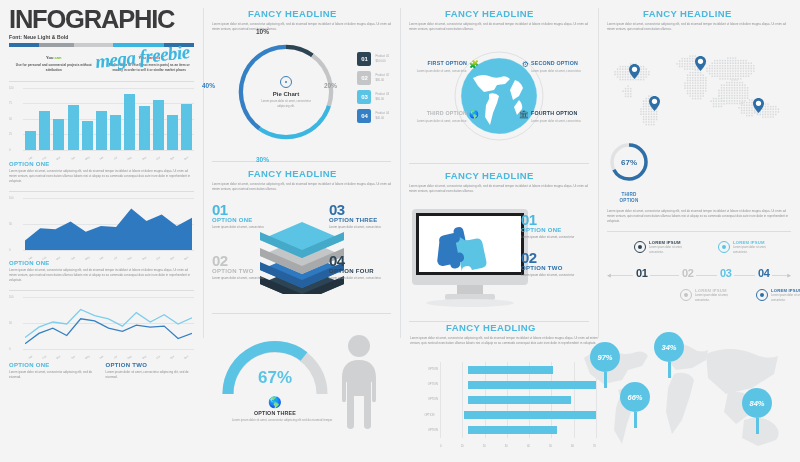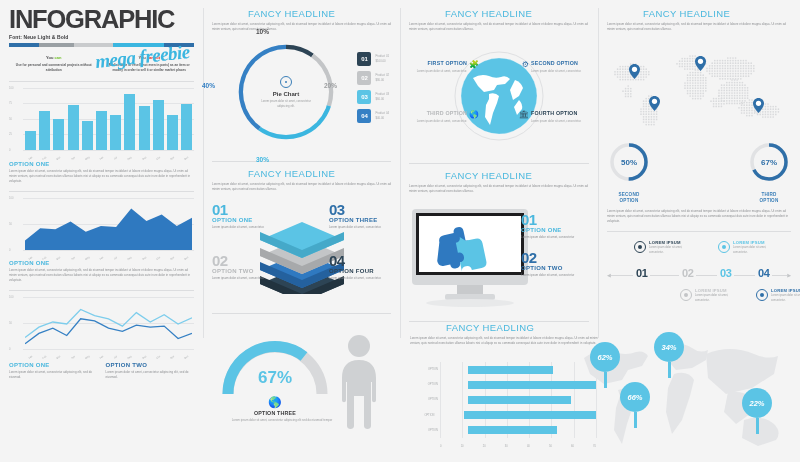--- a/index.html
+++ b/index.html
@@ -17,7 +17,7 @@
   .c4 { width:202px; }
 
   
-  .headline { font-size:9.5px; font-weight:normal; color:#4bb8de; letter-spacing:.4px; margin-bottom:3px;padding-left:36px; }
+  .headline { font-size:9.5px; font-weight:bold; color:#4bb8de; letter-spacing:.4px; margin-bottom:3px;padding-left:36px; }
   .lorem { font-size:2.9px; line-height:1.75; color:#8b8d90; letter-spacing:.05px; }
   .divider { height:1px; background:#dcdddf; margin:7px 0 6px; }
   .sec { margin-bottom:4px; }

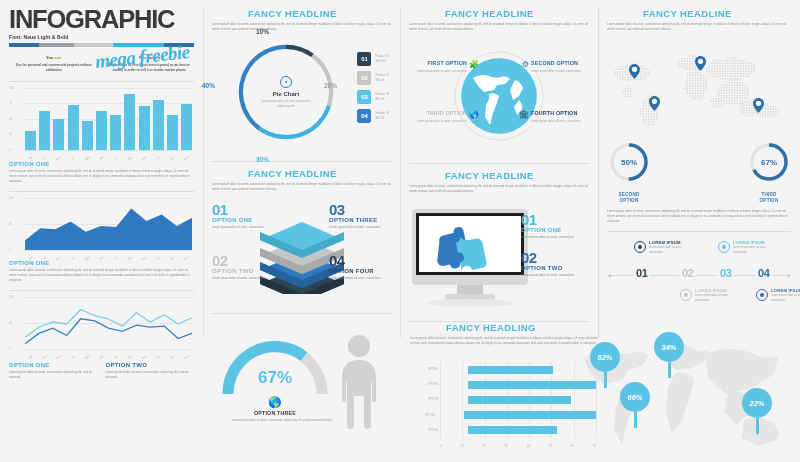--- a/index.html
+++ b/index.html
@@ -1139,11 +1139,6 @@
     <div class="circrow" id="circRow">
         <div class="circ"><svg viewBox="0 0 44 44" width="44" height="44">
             <circle cx="22" cy="22" r="17" fill="none" stroke="#e1e2e4" stroke-width="3.5"></circle>
-            <circle cx="22" cy="22" r="17" fill="none" stroke="#2f6fa8" stroke-width="3.5" stroke-linecap="butt" stroke-dasharray="53.41 106.81" transform="rotate(-90 22 22)"></circle>
-            <text x="22" y="25" text-anchor="middle" font-size="8" font-weight="bold" fill="#2f6fa8" font-family="Liberation Sans, sans-serif">50%</text>
-          </svg><div class="circlbl">SECOND<br>OPTION</div></div>
-        <div class="circ"><svg viewBox="0 0 44 44" width="44" height="44">
-            <circle cx="22" cy="22" r="17" fill="none" stroke="#e1e2e4" stroke-width="3.5"></circle>
             <circle cx="22" cy="22" r="17" fill="none" stroke="#2f6fa8" stroke-width="3.5" stroke-linecap="butt" stroke-dasharray="71.57 106.81" transform="rotate(-90 22 22)"></circle>
             <text x="22" y="25" text-anchor="middle" font-size="8" font-weight="bold" fill="#2f6fa8" font-family="Liberation Sans, sans-serif">67%</text>
           </svg><div class="circlbl">THIRD<br>OPTION</div></div>

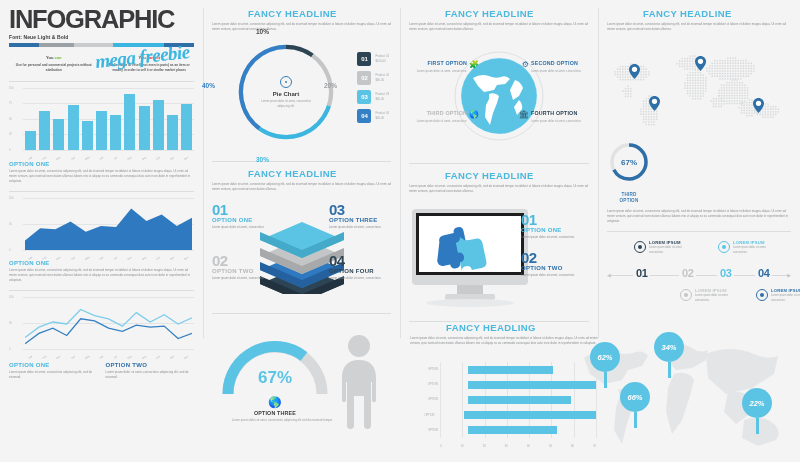--- a/index.html
+++ b/index.html
@@ -1250,7 +1250,7 @@
         </g>
       </svg>
       <div class="bub" style="left:12px;top:18px">
-        <div class="bubcirc">62%</div>
+        <div class="bubcirc">97%</div>
         <div class="bubstem"></div>
       </div>
       <div class="bub" style="left:76px;top:8px">

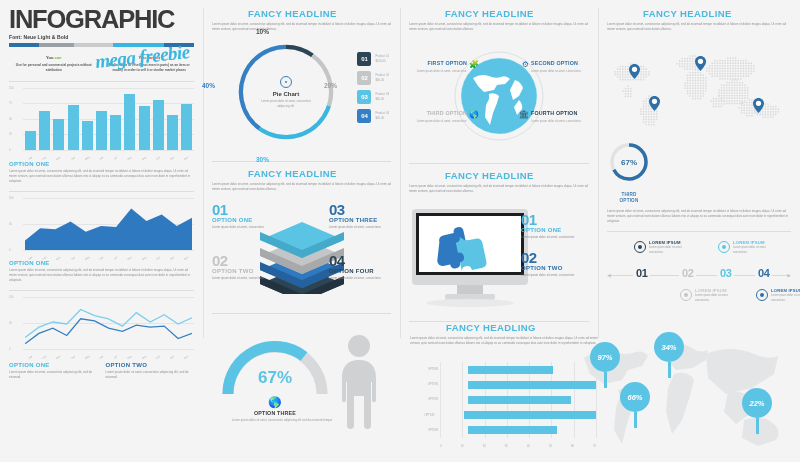--- a/index.html
+++ b/index.html
@@ -1262,7 +1262,7 @@
         <div class="bubstem"></div>
       </div>
       <div class="bub" style="left:164px;top:64px">
-        <div class="bubcirc">22%</div>
+        <div class="bubcirc">84%</div>
         <div class="bubstem"></div>
       </div>
     </div>

